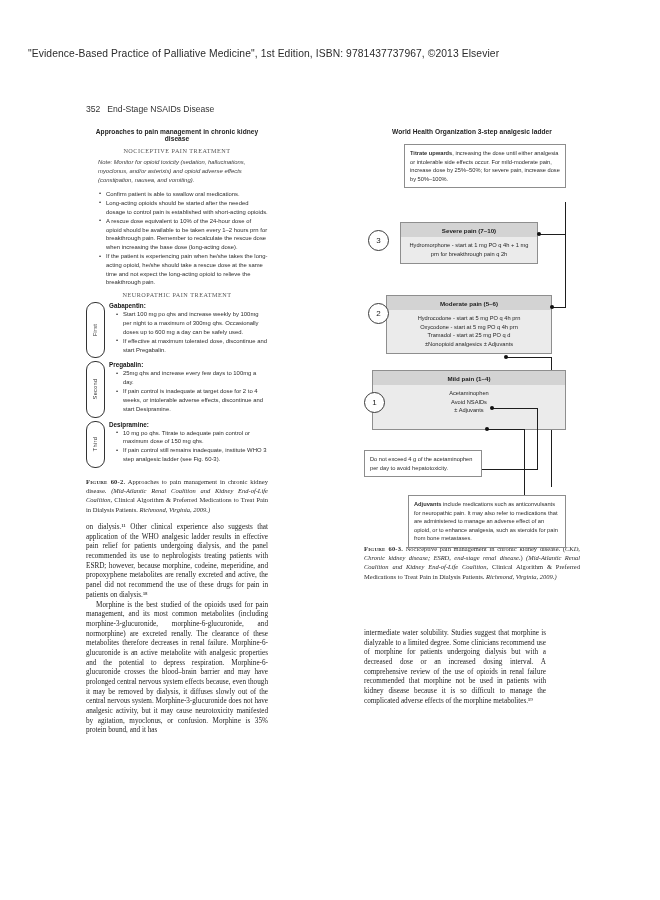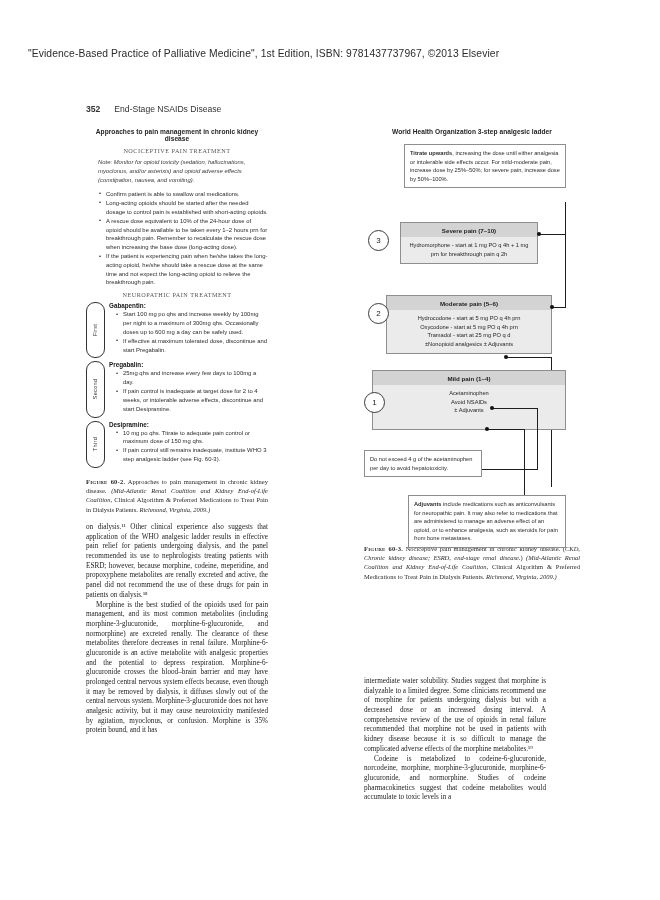--- a/index.html
+++ b/index.html
@@ -22,7 +22,7 @@
     position:absolute;left:86px;top:104px;
     font-family:"Liberation Sans",sans-serif;font-size:8.6px;color:#333;
   }
-  .runhead .pg{font-weight:bold;margin-right:14px;}
+  .runhead .pg{font-weight:normal;margin-right:7px;}
 
   
   .figL{position:absolute;left:86px;top:128px;width:182px;}

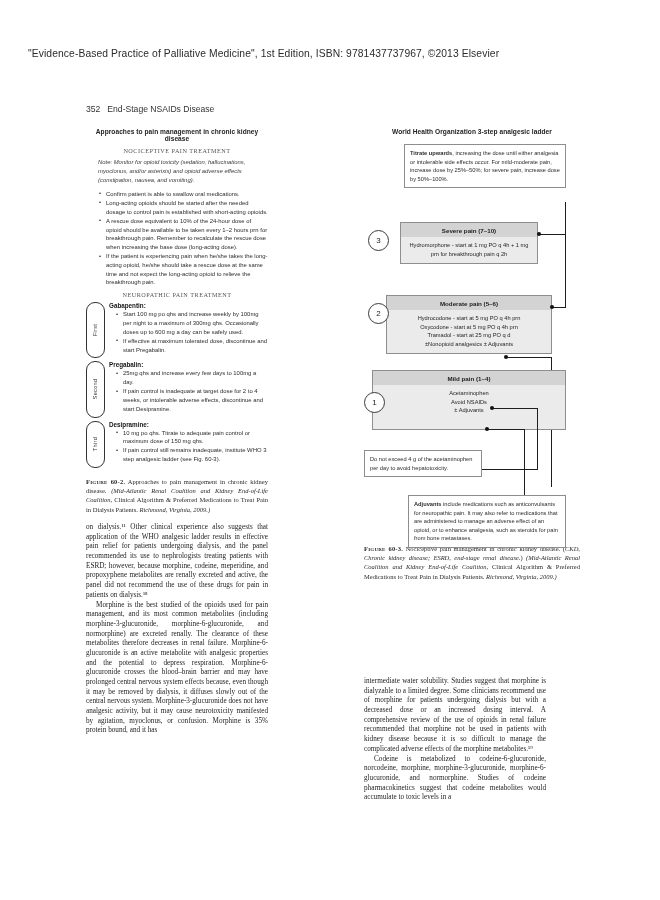--- a/index.html
+++ b/index.html
@@ -119,7 +119,7 @@
     line-height:1.345;color:#1c1c1c;text-align:justify;
   }
   .colL{left:86px;top:523px;}
-  .colR{left:364px;top:677px;}
+  .colR{left:364px;top:629px;}
   .col p{margin:0;text-indent:10px;}
   .col p.first{text-indent:0;}
 </style>

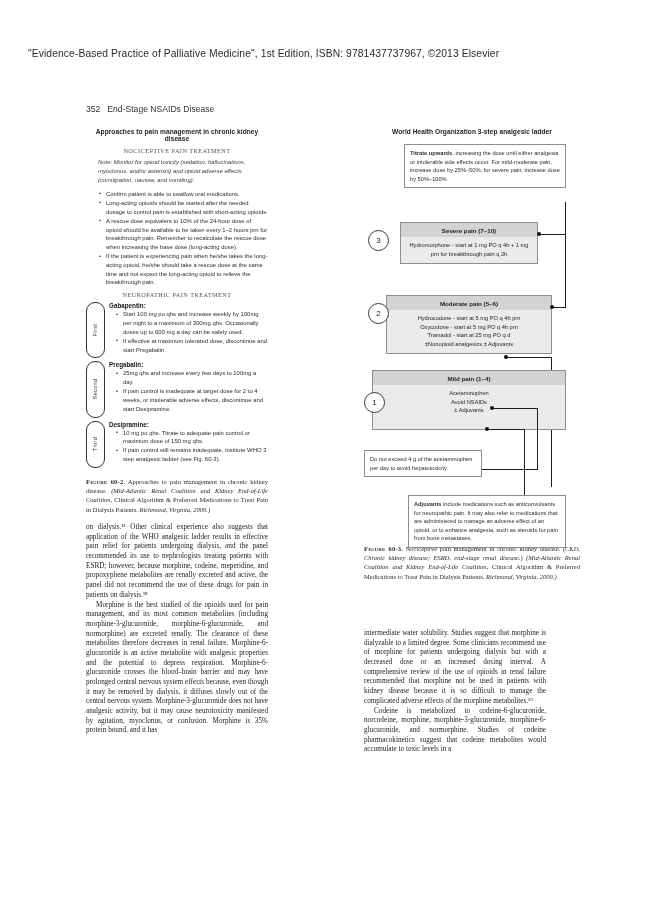--- a/index.html
+++ b/index.html
@@ -271,7 +271,6 @@
 
   <div class="col colR">
     <p class="first">intermediate water solubility. Studies suggest that morphine is dialyzable to a limited degree. Some clinicians recommend use of morphine for patients undergoing dialysis but with a decreased dose or an increased dosing interval. A comprehensive review of the use of opioids in renal failure recommended that morphine not be used in patients with kidney disease because it is so difficult to manage the complicated adverse effects of the morphine metabolites.¹⁹</p>
-    <p>Codeine is metabolized to codeine-6-glucuronide, norcodeine, morphine, morphine-3-glucuronide, morphine-6-glucuronide, and normorphine. Studies of codeine pharmacokinetics suggest that codeine metabolites would accumulate to toxic levels in a</p>
   </div>
 
 </div>

